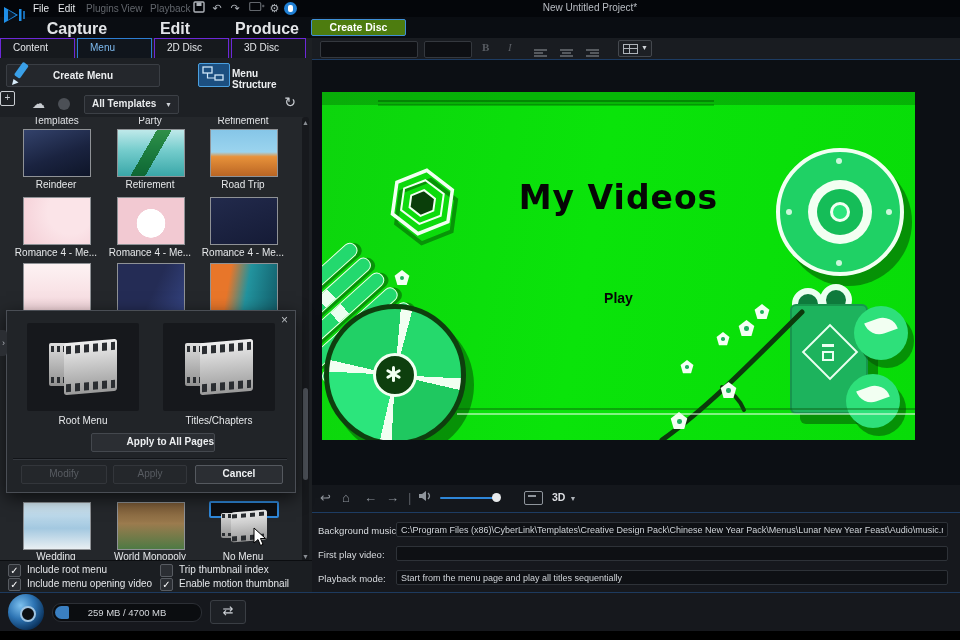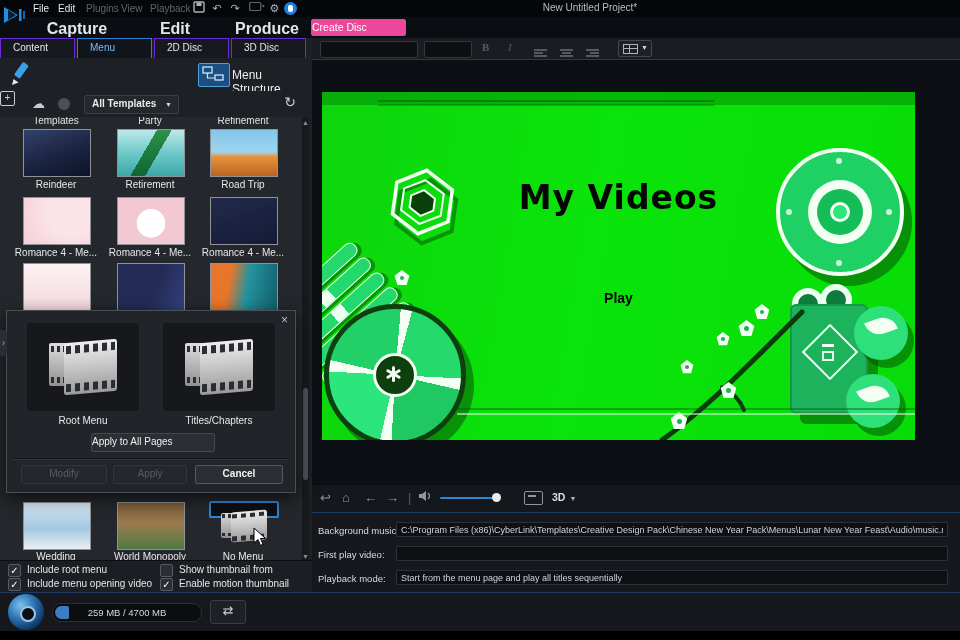--- a/index.html
+++ b/index.html
@@ -19,9 +19,9 @@
   
   #modebar{position:absolute;top:17px;left:0;right:0;height:21px;background:#0a0d12;border-bottom:1px solid #04060a;}
   .mode{position:absolute;top:3px;width:70px;text-align:center;font-size:16px;font-weight:bold;color:#e3e5e8;}
-  #create-disc{position:absolute;left:311px;top:2px;width:93px;height:15px;background:#ec4899;
-    border:1px solid #3f8fd6;border-radius:2px;color:#fff;font-size:10.5px;font-weight:normal;
-    text-align:left;line-height:15px;}
+  #create-disc{position:absolute;left:311px;top:2px;width:93px;height:15px;background:#4d7c0f;
+    border:1px solid #3f8fd6;border-radius:2px;color:#fff;font-size:10.5px;font-weight:bold;
+    text-align:center;line-height:15px;}
 
   
   #left{position:absolute;top:38px;left:0;width:312px;height:554px;background:#1d2024;}

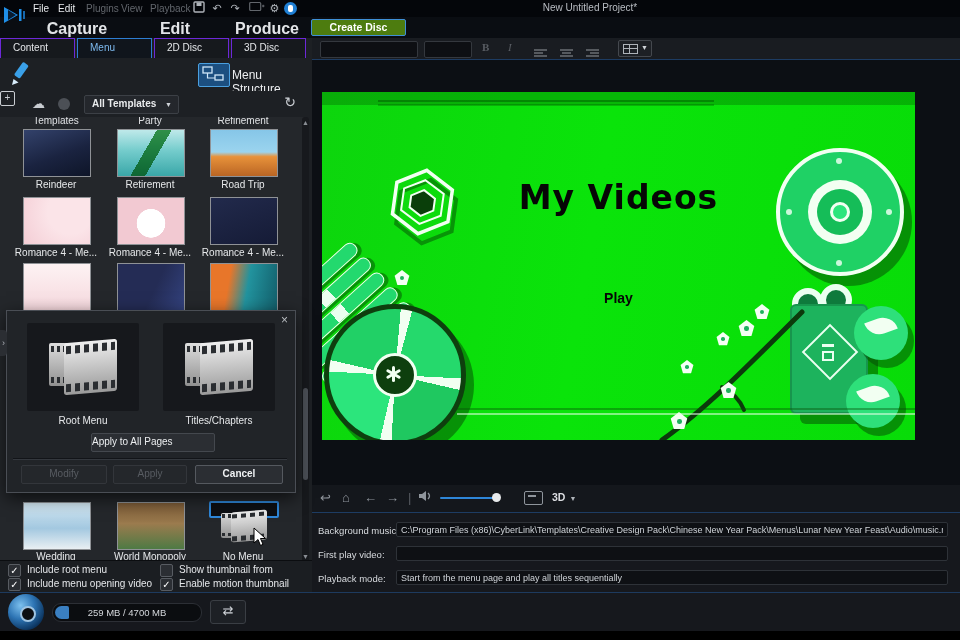--- a/index.html
+++ b/index.html
@@ -255,6 +255,7 @@
     </div>
 
     <div id="panel-actions">
+      <div id="btn-create-menu">Create Menu</div>
       <div id="pencil">
         <svg width="26" height="27" viewBox="0 0 26 27">
           <rect x="10" y="2" width="7" height="16" rx="1.5" transform="rotate(35 13 10)" fill="#3aa0e8"></rect>

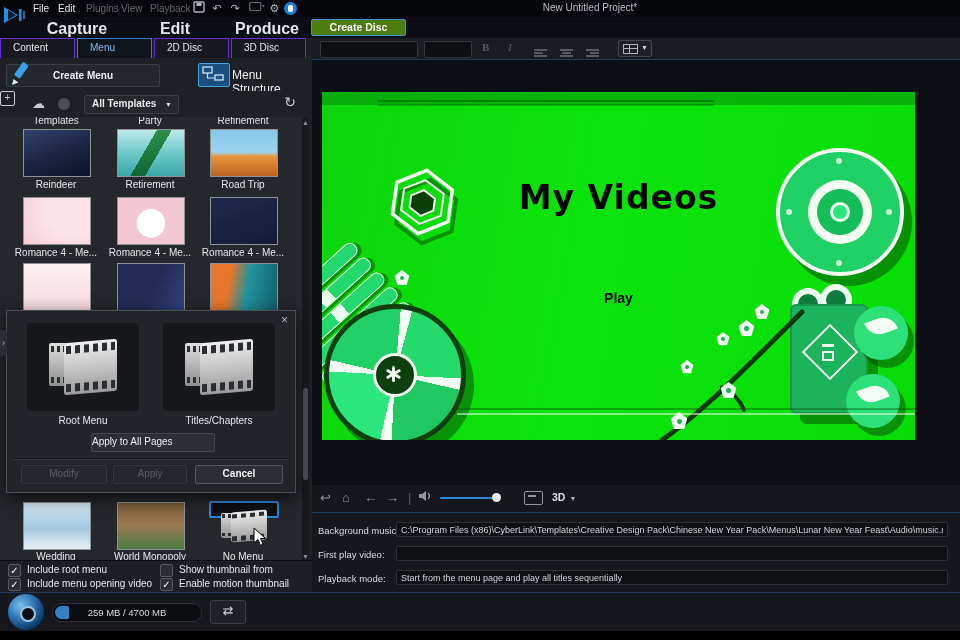--- a/index.html
+++ b/index.html
@@ -34,7 +34,7 @@
   #pencil{position:absolute;left:8px;top:2px;width:26px;height:27px;z-index:2;}
   #btn-menu-structure{position:absolute;left:198px;top:5px;width:106px;height:23px;}
   #ms-icon{position:absolute;left:0;top:0;width:30px;height:22px;background:#1c4f80;border:1px solid #4aa0e0;border-radius:2px;}
-  #ms-label{position:absolute;left:34px;top:5px;font-size:12px;color:#eceef0;font-weight:normal;}
+  #ms-label{position:absolute;left:34px;top:5px;font-size:10px;color:#eceef0;font-weight:bold;}
   #tpl-toolbar{position:absolute;top:53px;left:0;right:0;height:26px;background:#1d2024;}
   .tb-ic{position:absolute;top:5px;font-size:13px;color:#c9cdd2;}
   #ic-import{left:8px;top:6px;width:13px;height:13px;border:1.5px solid #c9cdd2;border-radius:2px;font-size:10px;

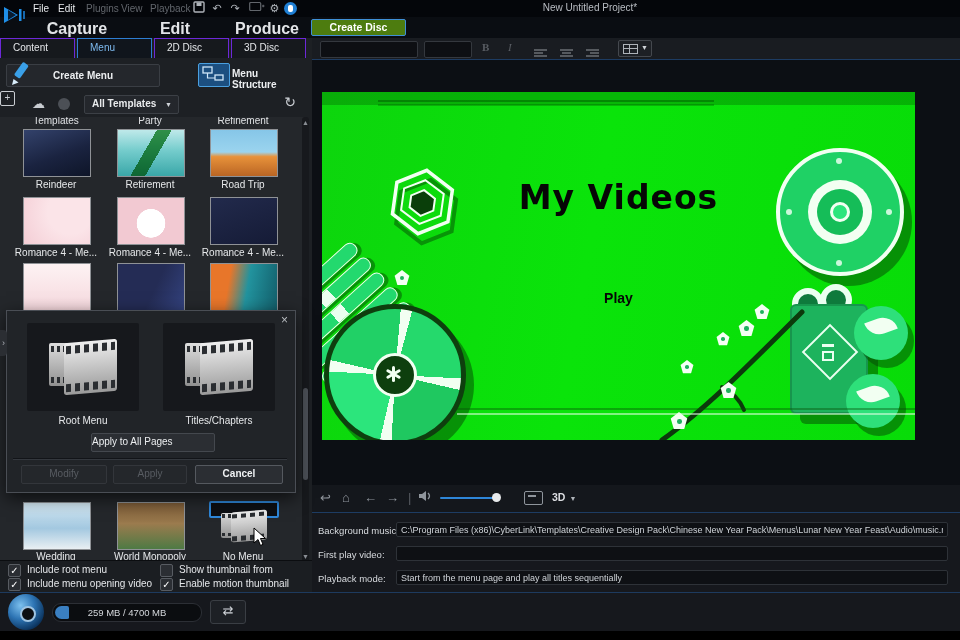--- a/index.html
+++ b/index.html
@@ -75,7 +75,7 @@
   .pp-cell{position:absolute;top:12px;width:112px;height:88px;background:#16181c;border-radius:2px;}
   .pp-label{position:absolute;top:104px;width:130px;text-align:center;font-size:10px;color:#e6e8ea;}
   #apply-all{position:absolute;left:84px;top:122px;width:122px;height:17px;background:#2b2e33;border:1px solid #44484e;
-    border-radius:2px;color:#eceef0;font-size:10px;font-weight:normal;text-align:left;line-height:16px;}
+    border-radius:2px;color:#eceef0;font-size:10px;font-weight:bold;text-align:right;line-height:16px;}
   #pp-div{position:absolute;left:6px;top:147px;width:274px;height:1px;background:#121418;border-bottom:1px solid #34383e;}
   .pp-btn{position:absolute;top:154px;height:17px;border-radius:2px;font-size:10px;text-align:center;line-height:16px;}
   .pp-btn.disabled{background:#24272b;border:1px solid #33363b;color:#585c62;}

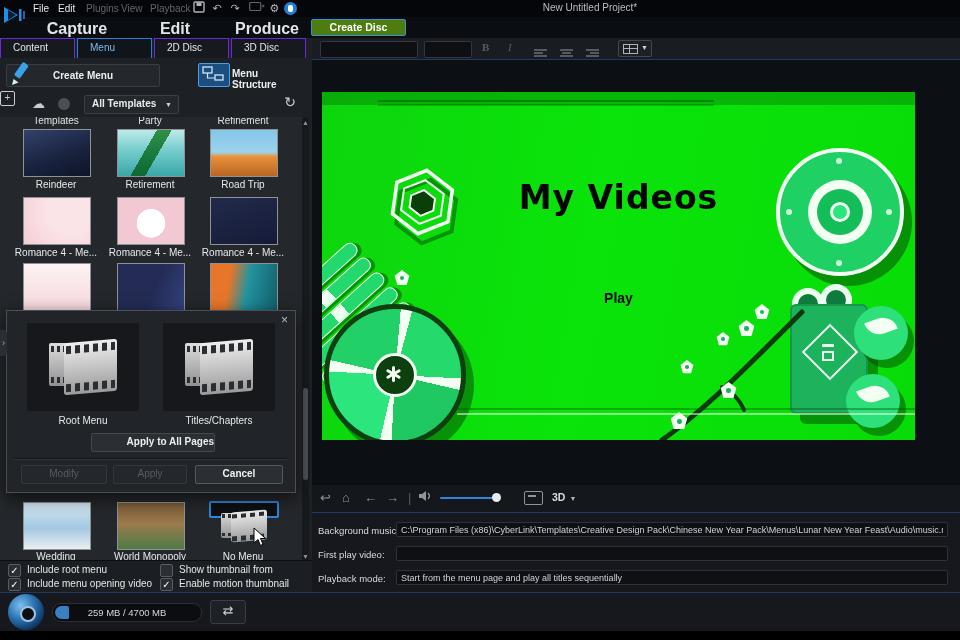--- a/index.html
+++ b/index.html
@@ -365,7 +365,7 @@
       </div>
       <div class="opt" style="left:160px;top:3px">
         <span class="cb"></span>
-        <span class="lbl">Show thumbnail from</span>
+        <span class="lbl">Trip thumbnail index</span>
       </div>
       <div class="opt" style="left:160px;top:17px">
         <span class="cb"><span>✓</span></span>

